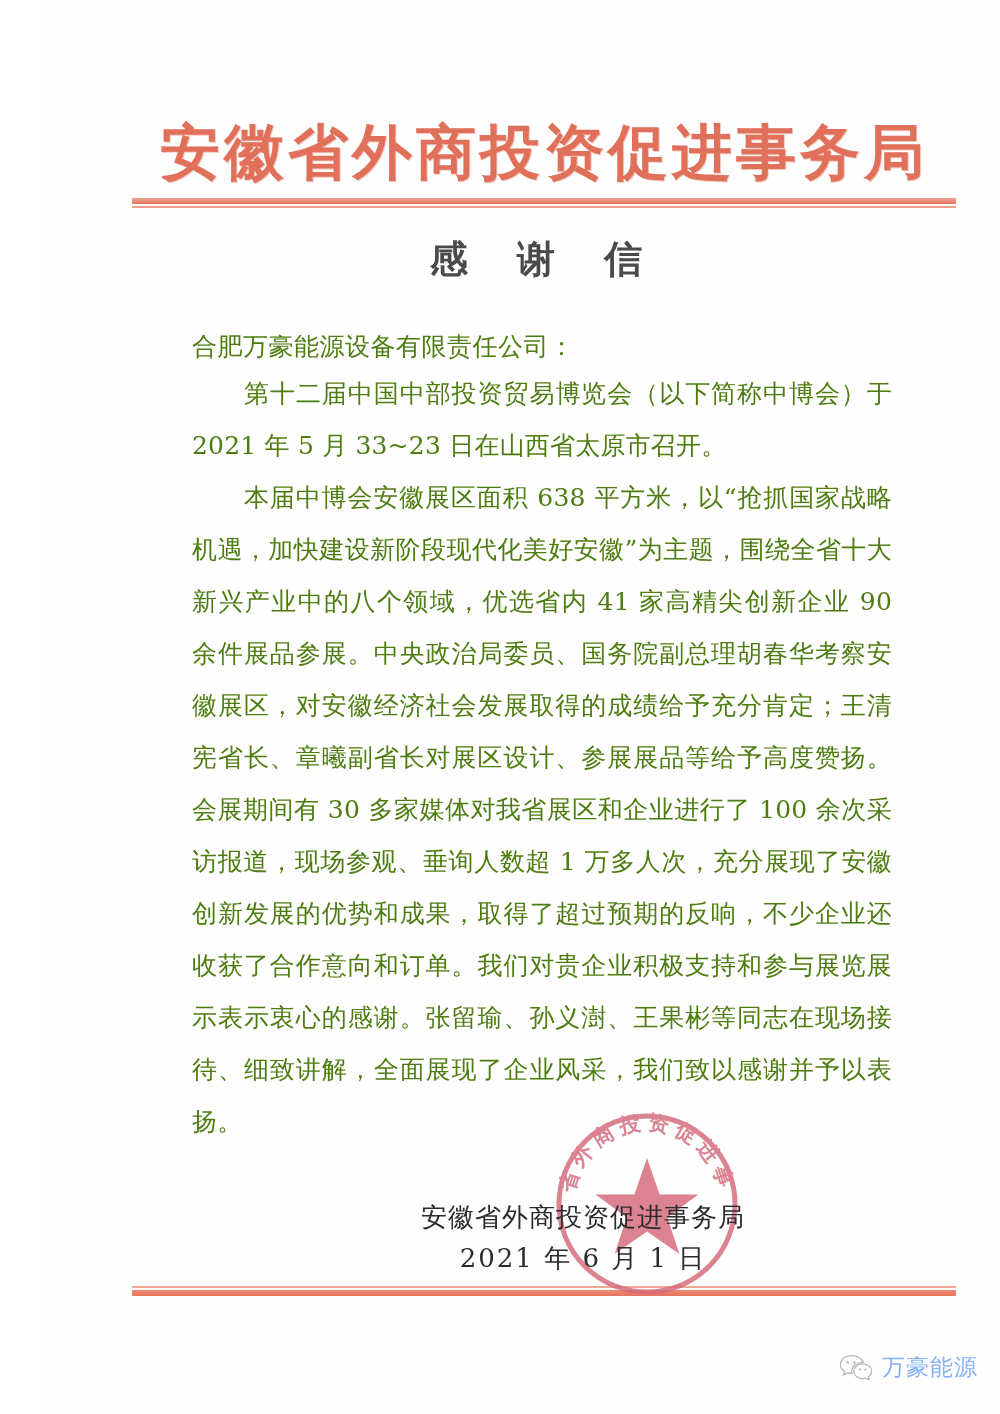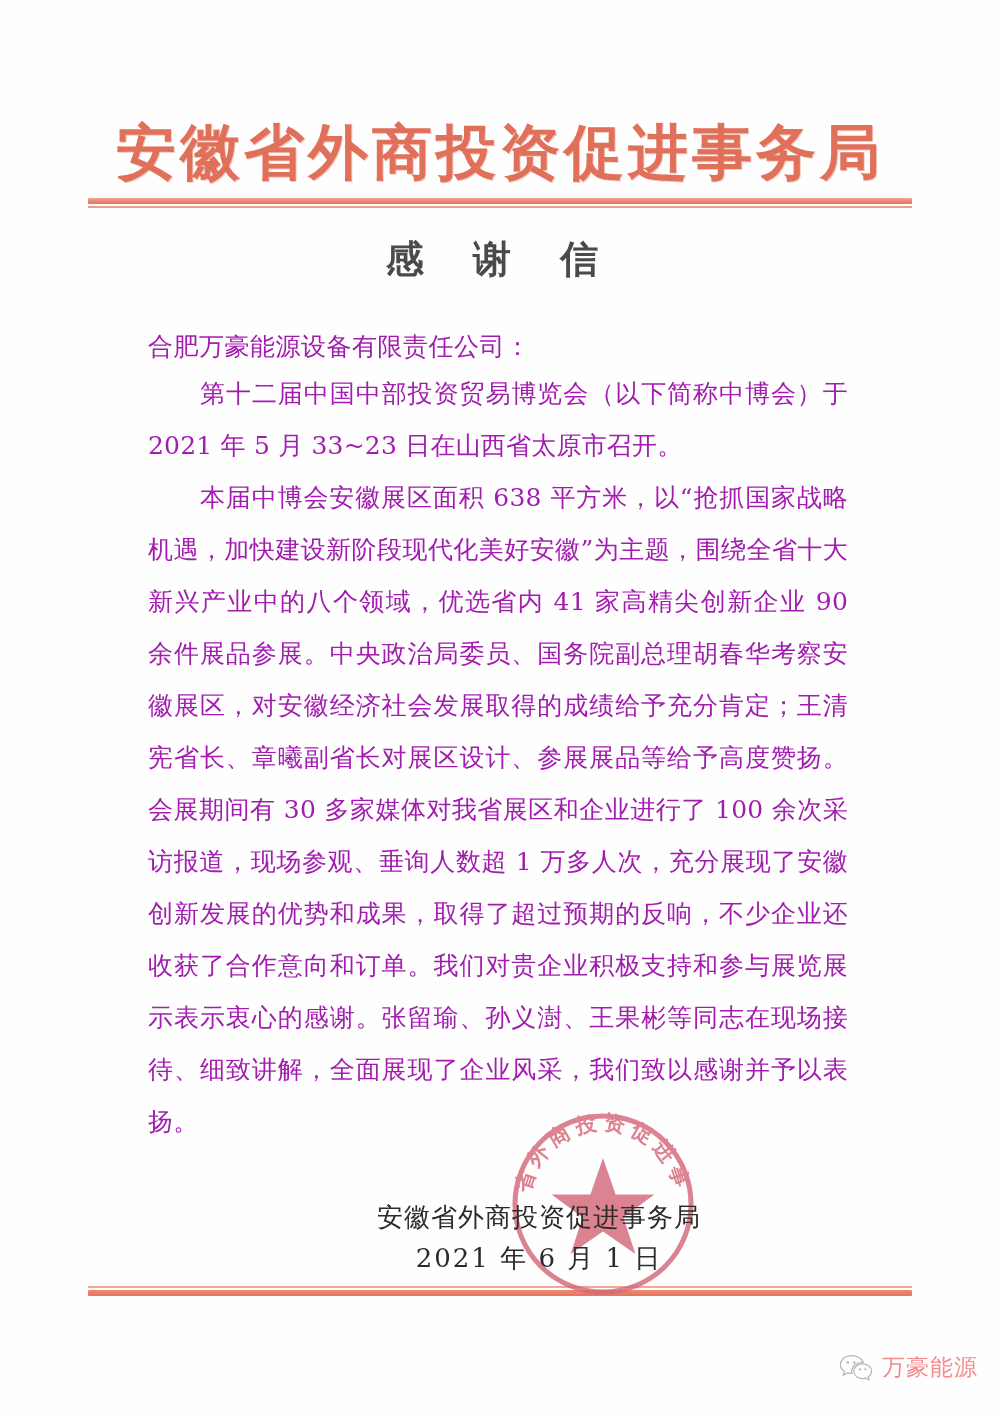--- a/index.html
+++ b/index.html
@@ -20,6 +20,7 @@
     position: absolute;
     inset: 0;
     background: #fefefe;
+    margin-left: 44px;
   }
 
   

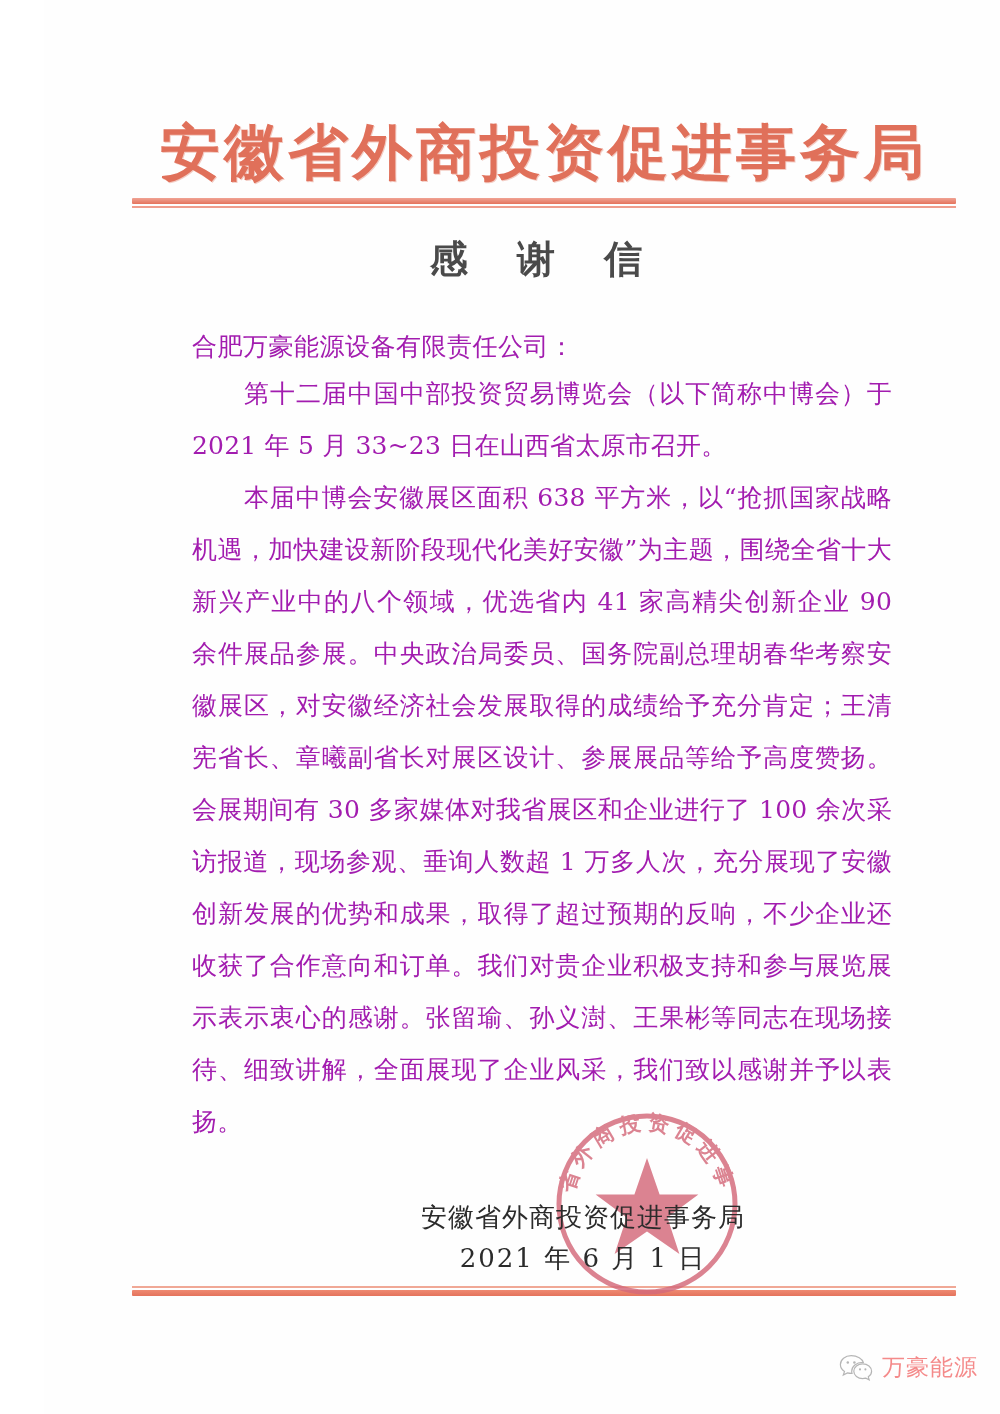--- a/index.html
+++ b/index.html
@@ -80,7 +80,7 @@
     top: 328px;
     left: 148px;
     width: 700px;
-    color: #a21caf;
+    color: #4d7c0f;
   }
   .salutation {
     font-size: 25px;

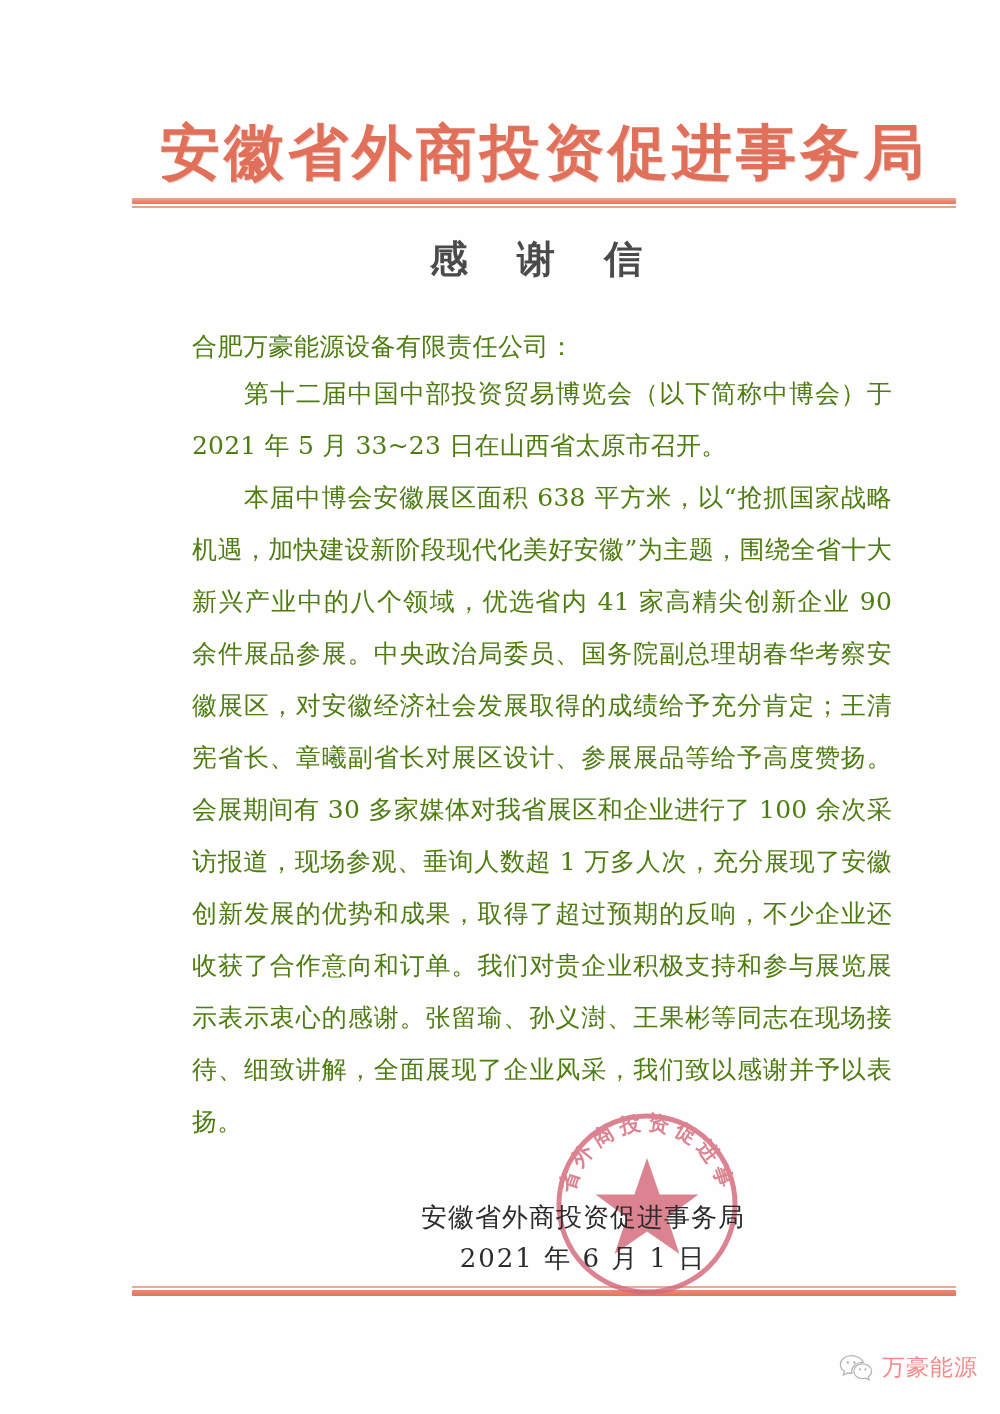--- a/index.html
+++ b/index.html
@@ -166,7 +166,7 @@
   }
   .watermark .wm-text {
     font-size: 23px;
-    color: #ef4444;
+    color: #3b82f6;
     letter-spacing: 1px;
     font-family: "DejaVu Sans", "Liberation Sans", sans-serif;
   }

